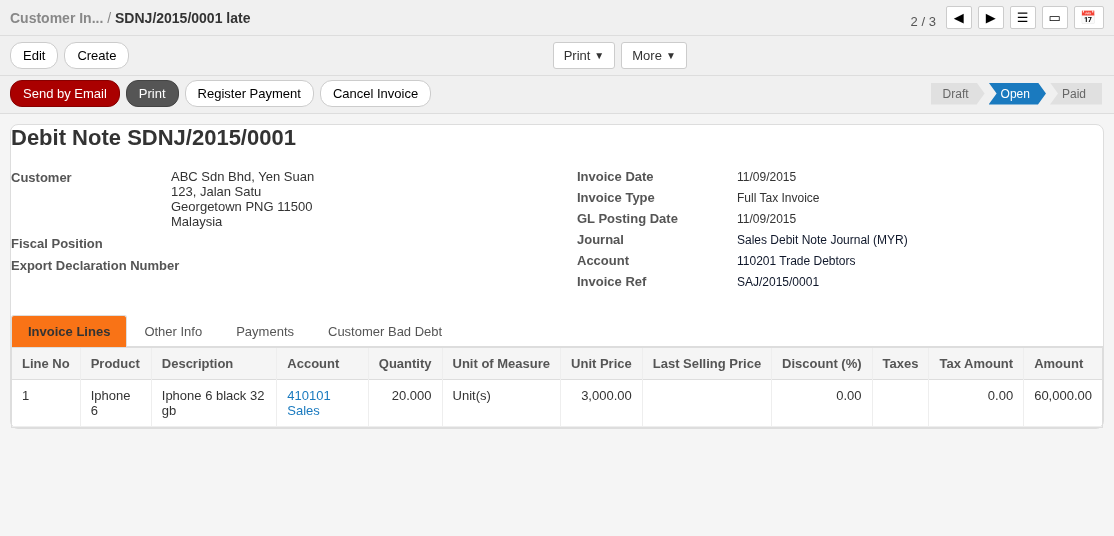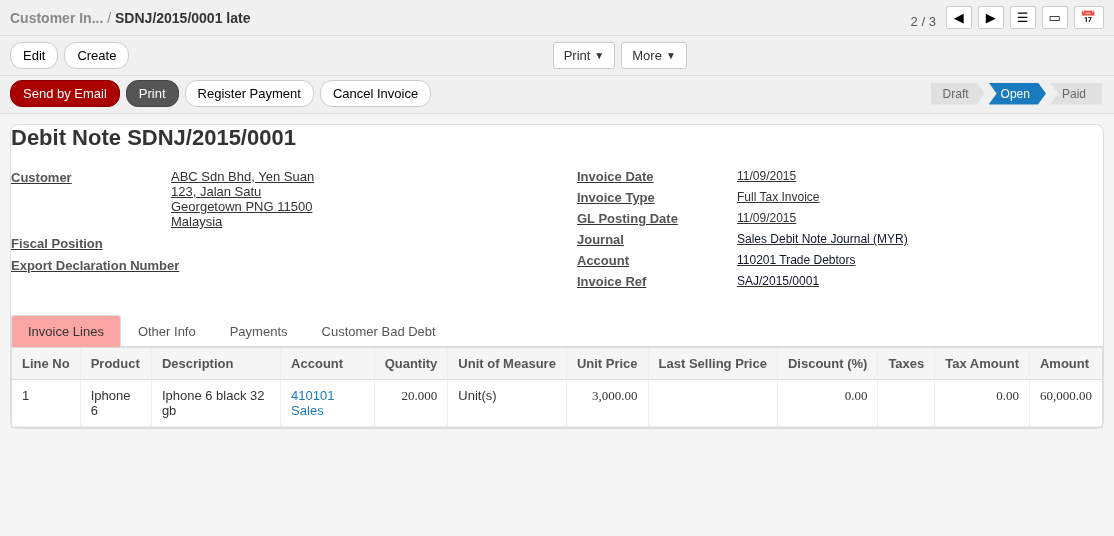--- a/index.html
+++ b/index.html
@@ -109,7 +109,6 @@
       display: flex;
       gap: 40px;
       margin-bottom: 20px;
-      text-decoration: underline;
     }
     .fields-left { flex: 1; }
     .fields-right { flex: 1; }

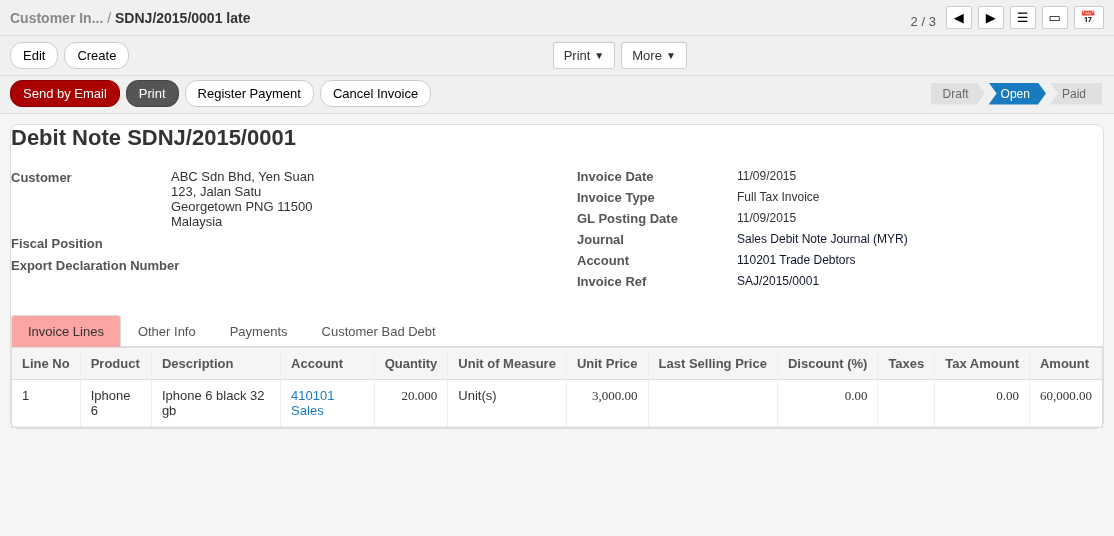--- a/index.html
+++ b/index.html
@@ -134,6 +134,7 @@
     .right-field-row {
       display: flex;
       margin-bottom: 6px;
+      align-items: center;
     }
     .right-field-label {
       font-weight: bold;

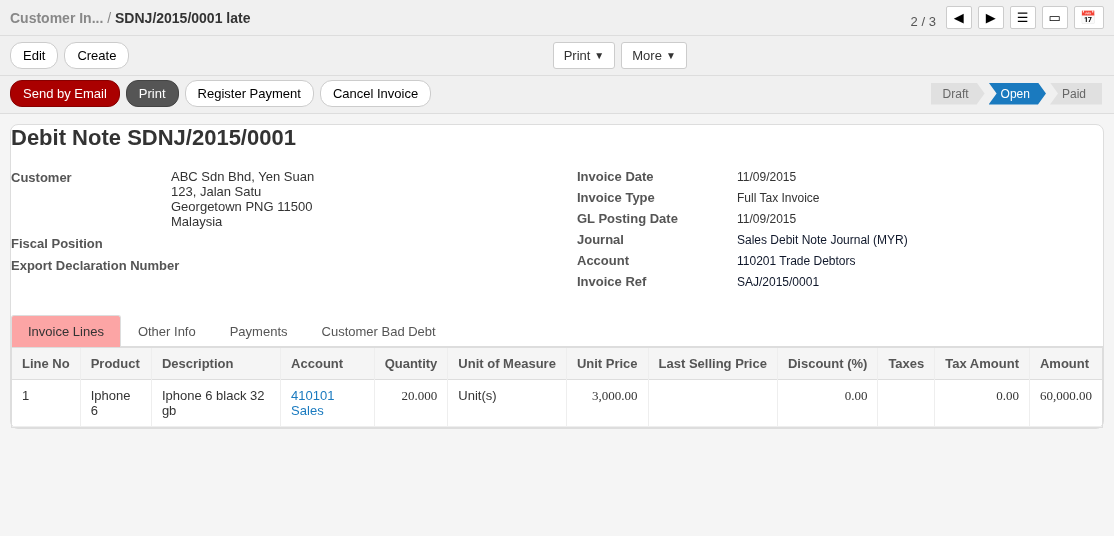--- a/index.html
+++ b/index.html
@@ -165,10 +165,10 @@
       border-radius: 3px 3px 0 0;
     }
     .tab.active {
-      background: #fca5a5;
+      background: #f97316;
       border-color: #ddd;
       color: #333;
-      font-weight: normal;
+      font-weight: bold;
     }
 
     .table-wrapper {

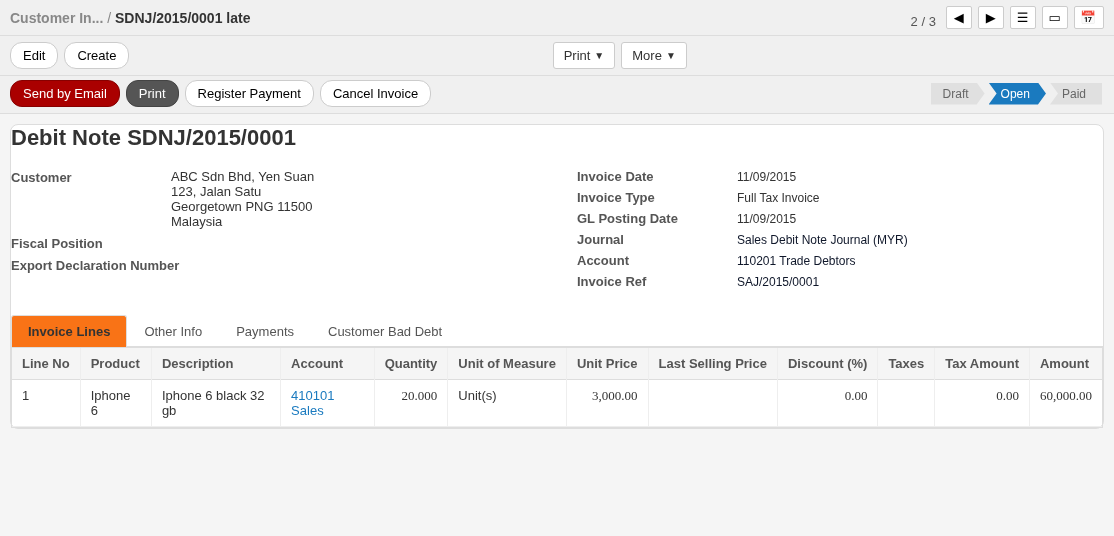--- a/index.html
+++ b/index.html
@@ -201,7 +201,7 @@
       vertical-align: top;
     }
     tbody td:last-child { border-right: none; }
-    .td-right { text-align: right; font-family: Liberation Serif, serif; }
+    .td-right { text-align: right; }
     .td-link { color: #1a7abf; }
 
     .caret { font-size: 10px; }

